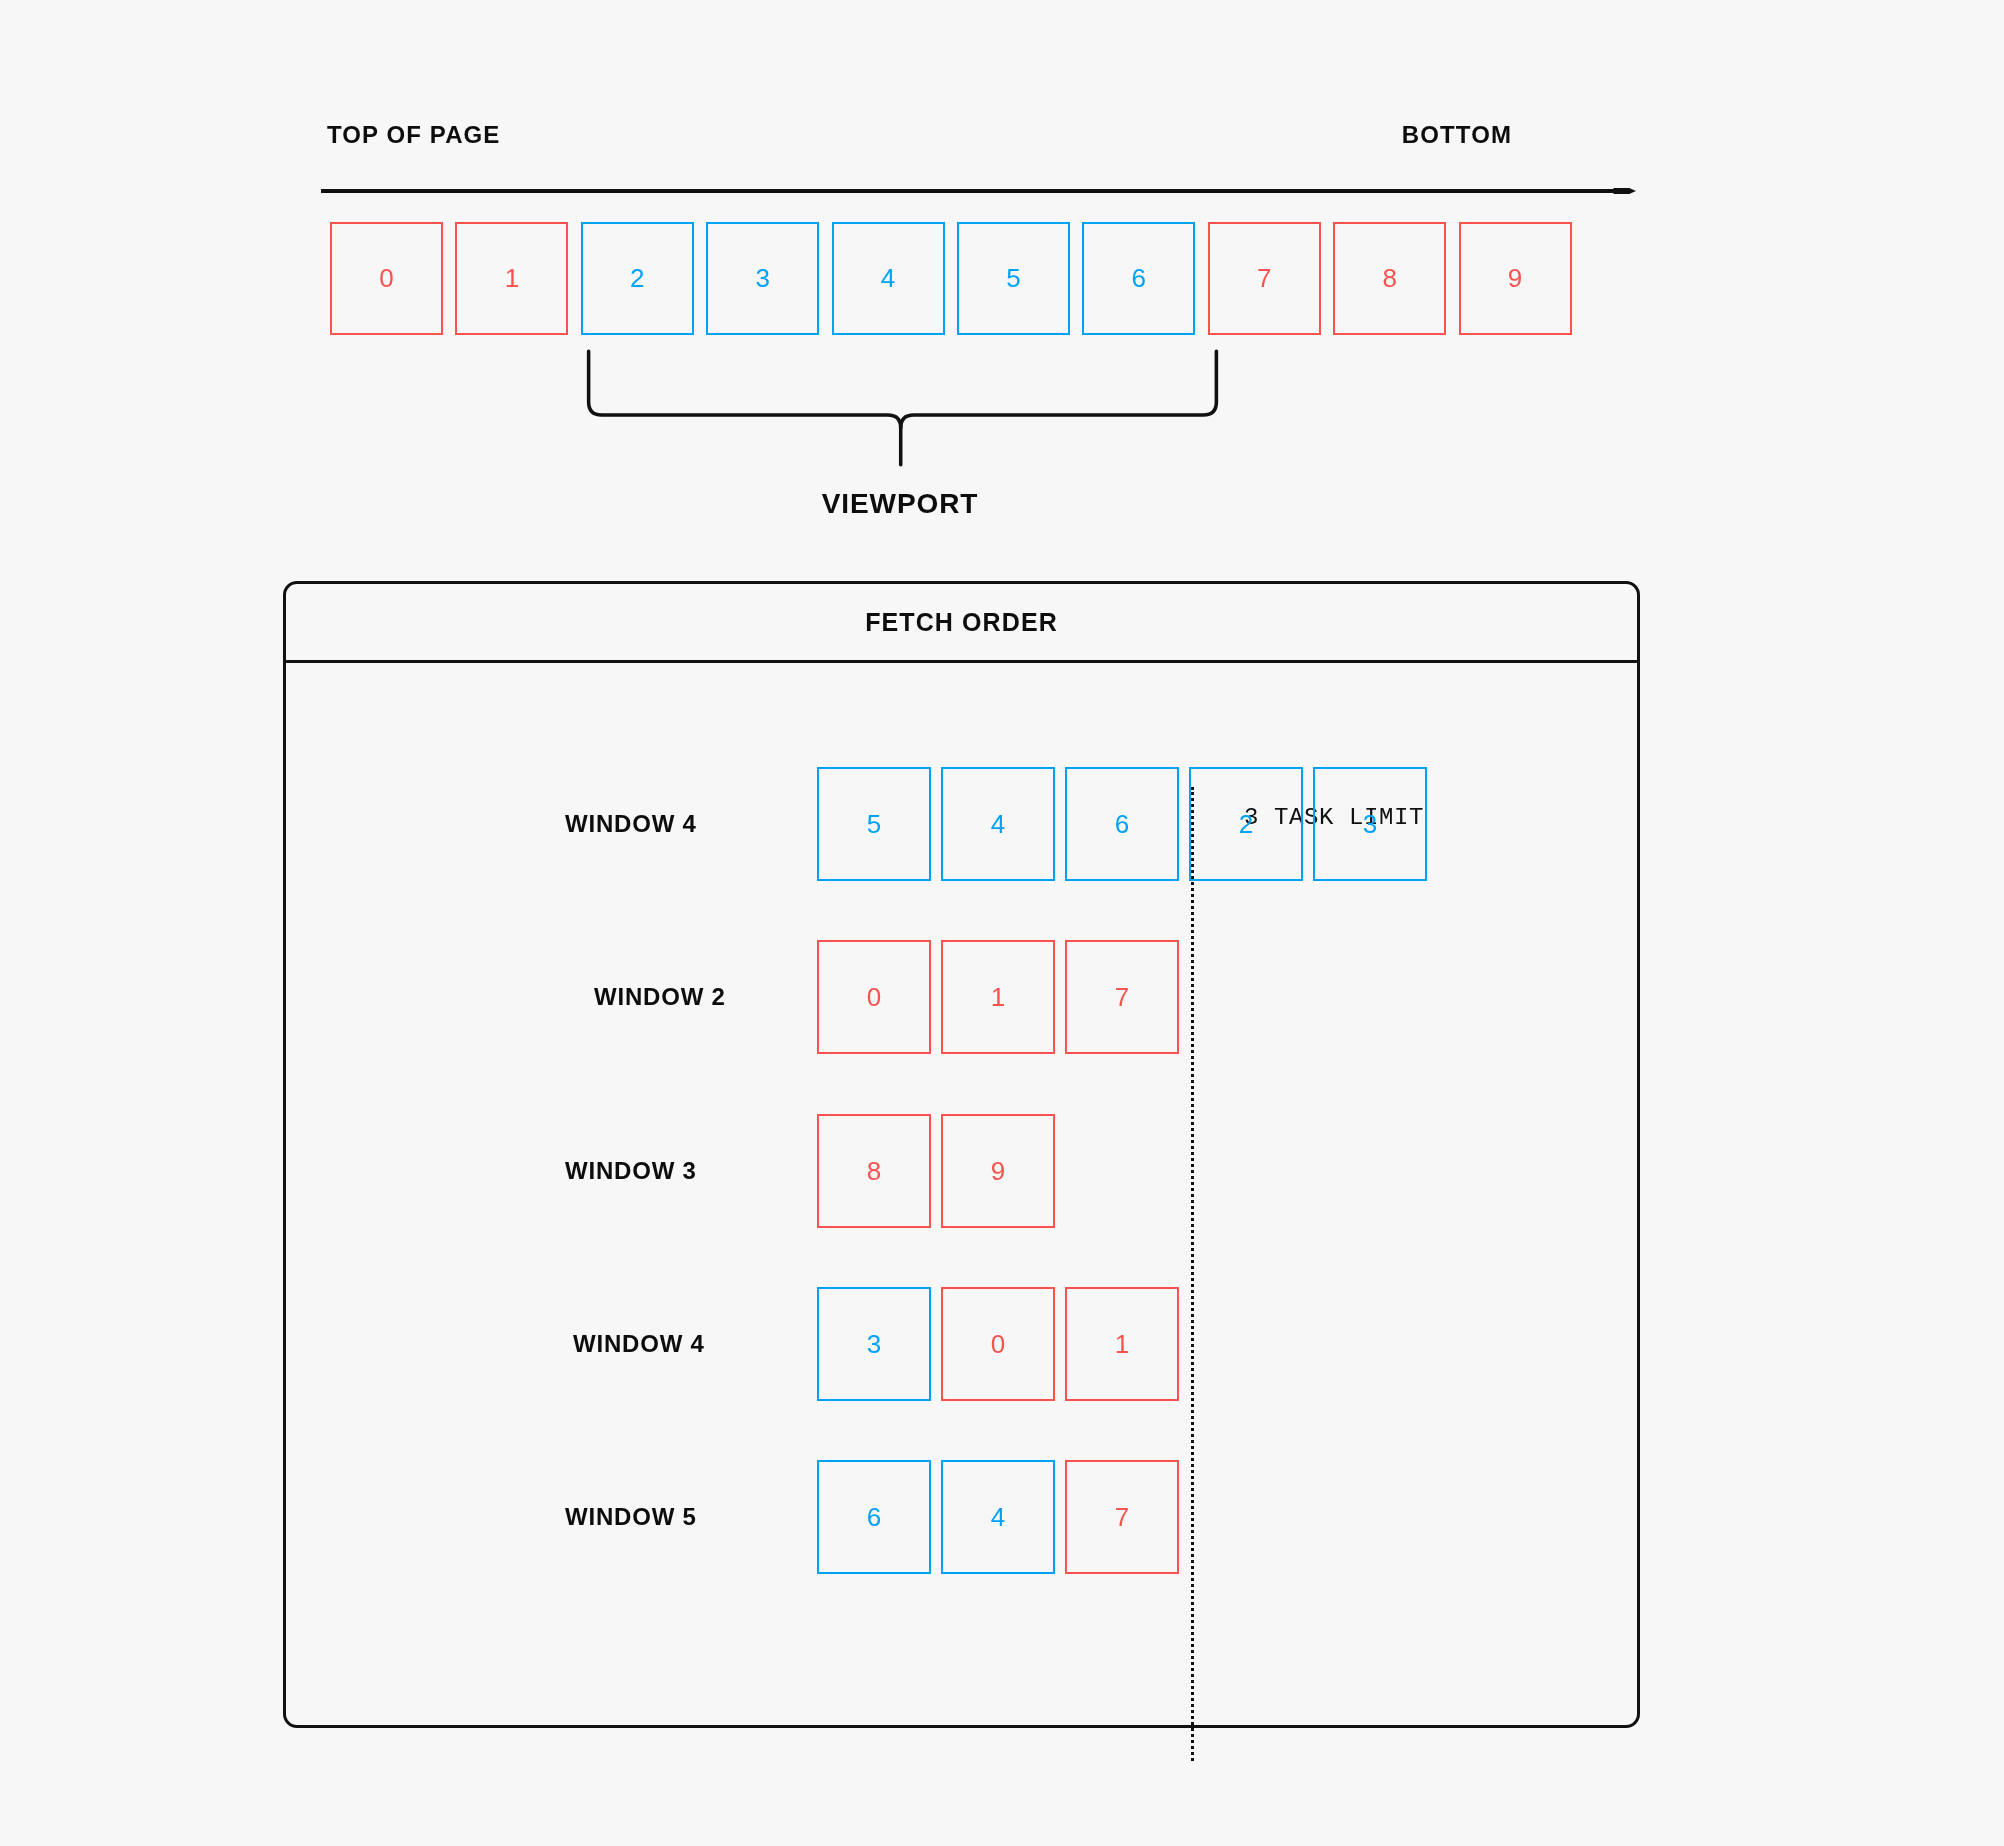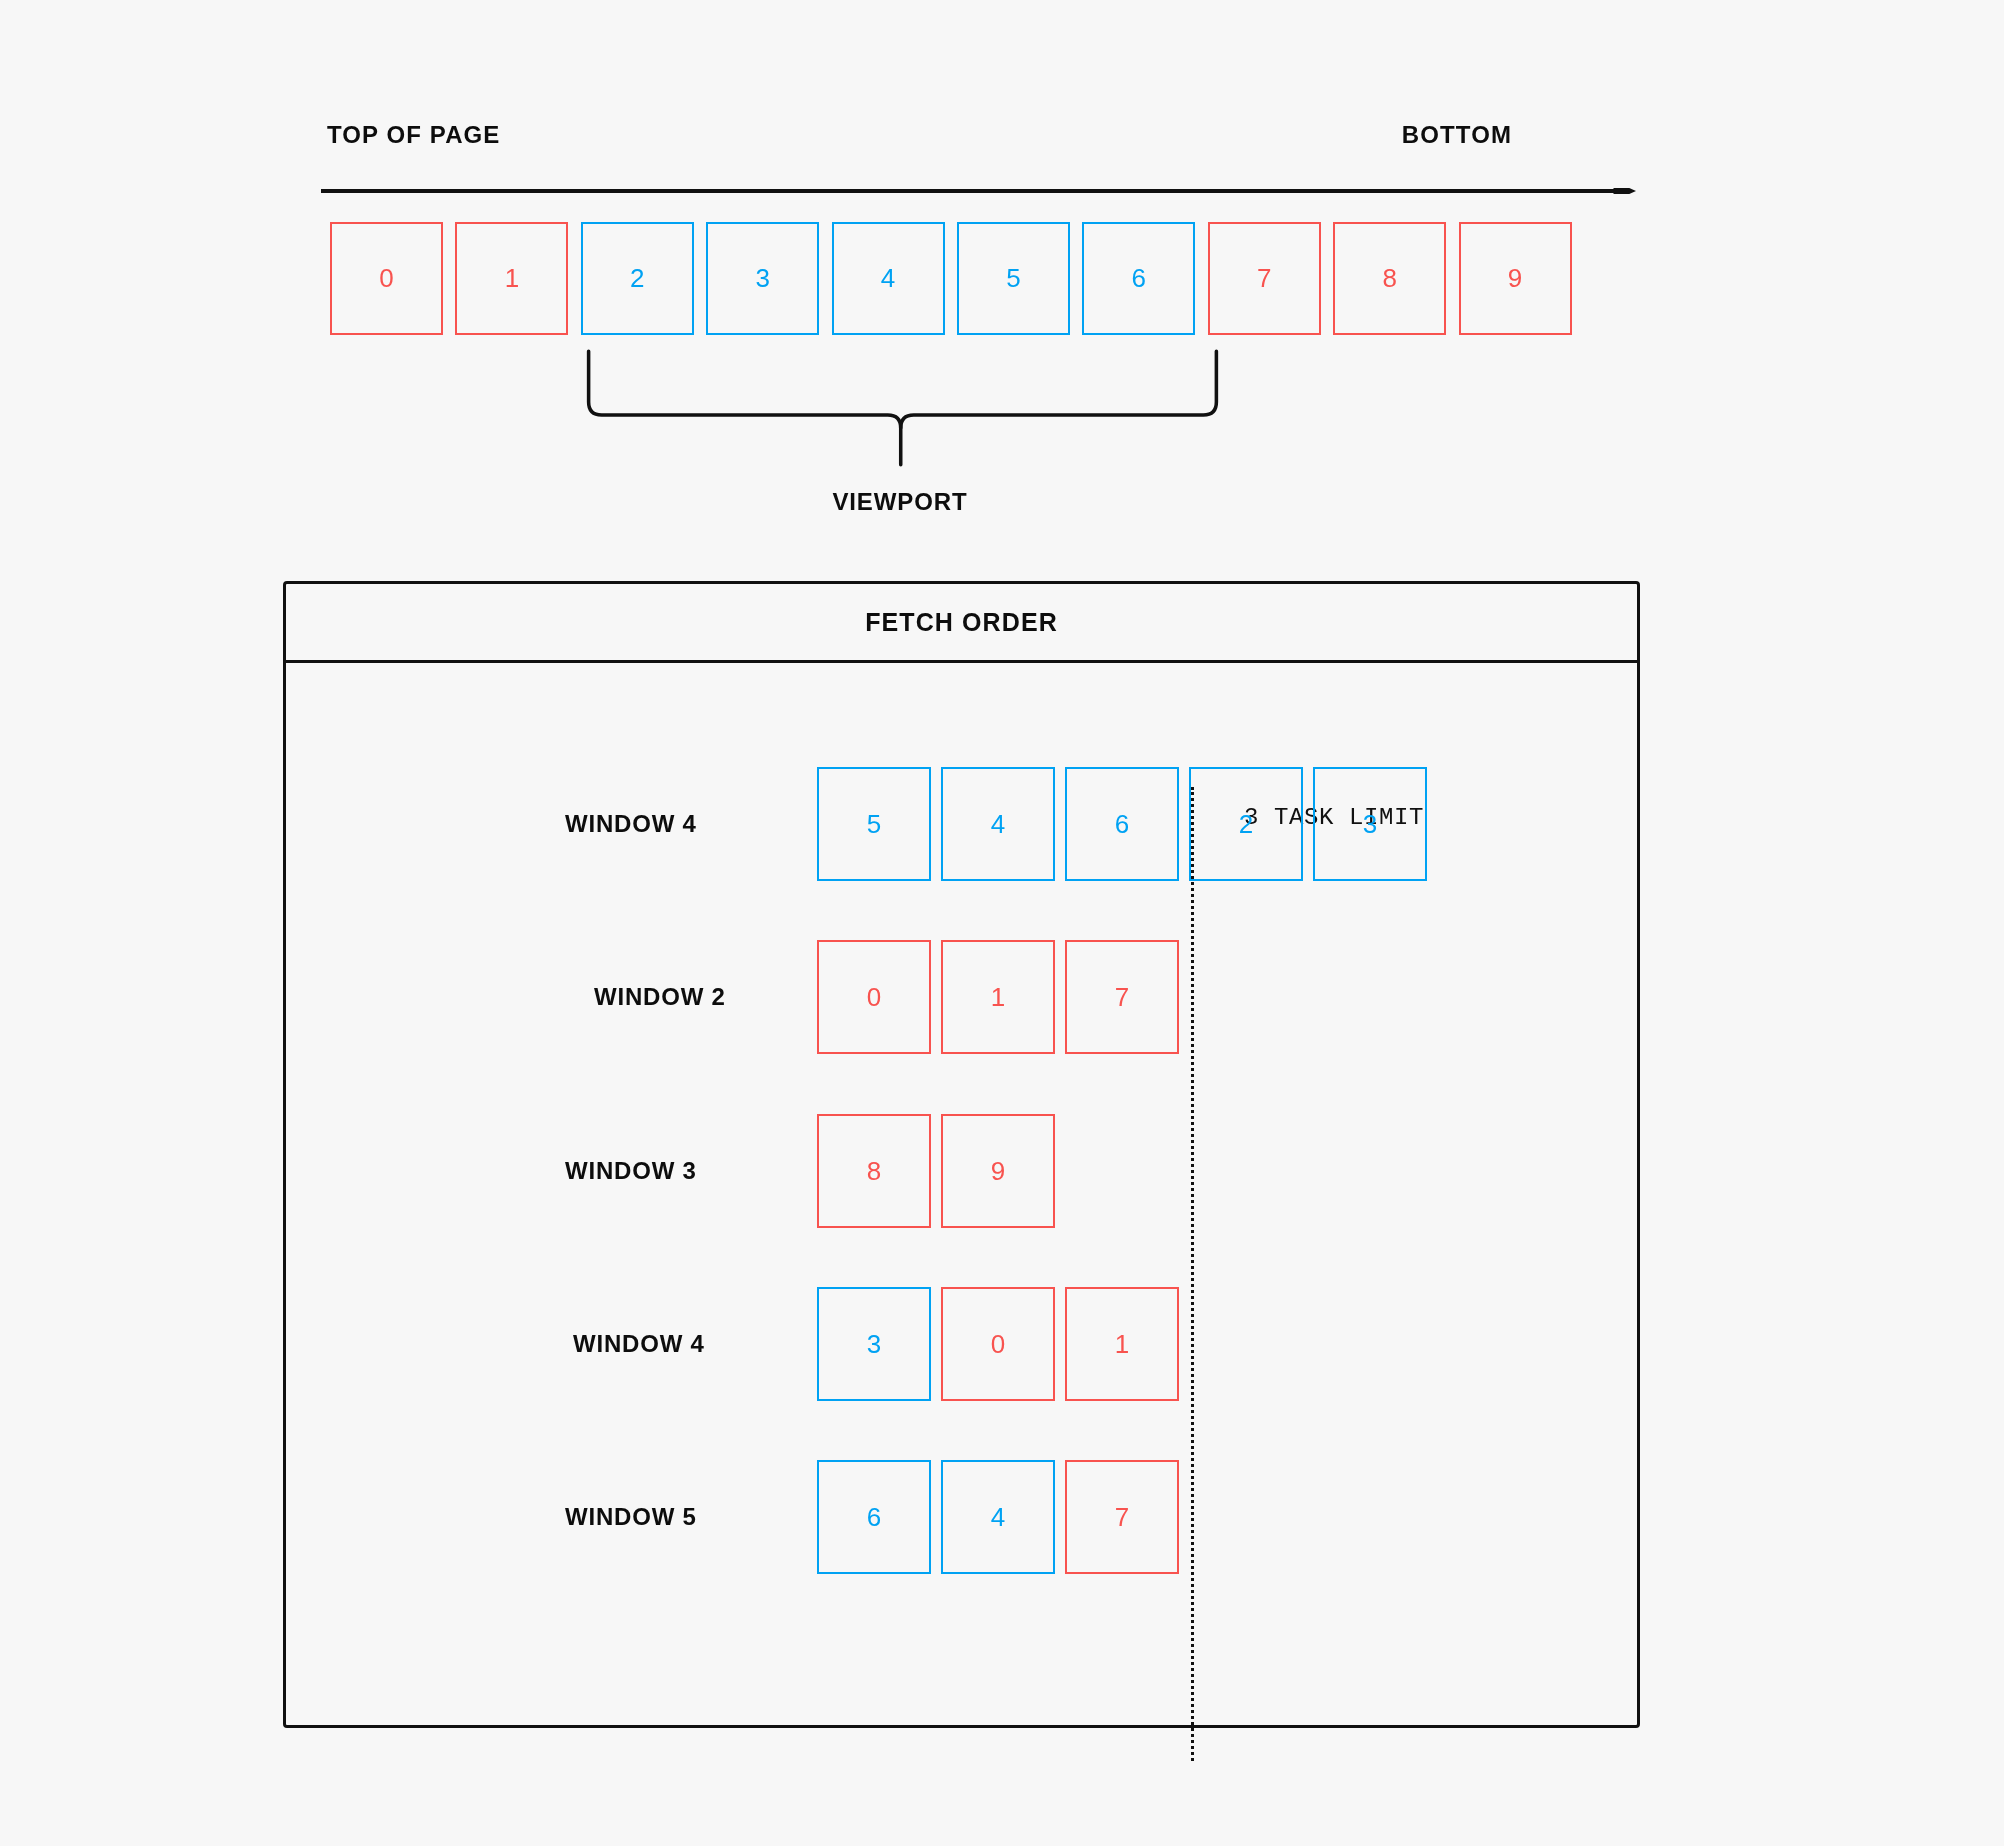--- a/index.html
+++ b/index.html
@@ -87,7 +87,7 @@
     transform: translateX(-50%);
     font-family: "Liberation Sans", sans-serif;
     font-weight: 700;
-    font-size: 24px;
+    font-size: 28px;
     letter-spacing: 0.9px;
     color: #0d0d0d;
     white-space: nowrap;

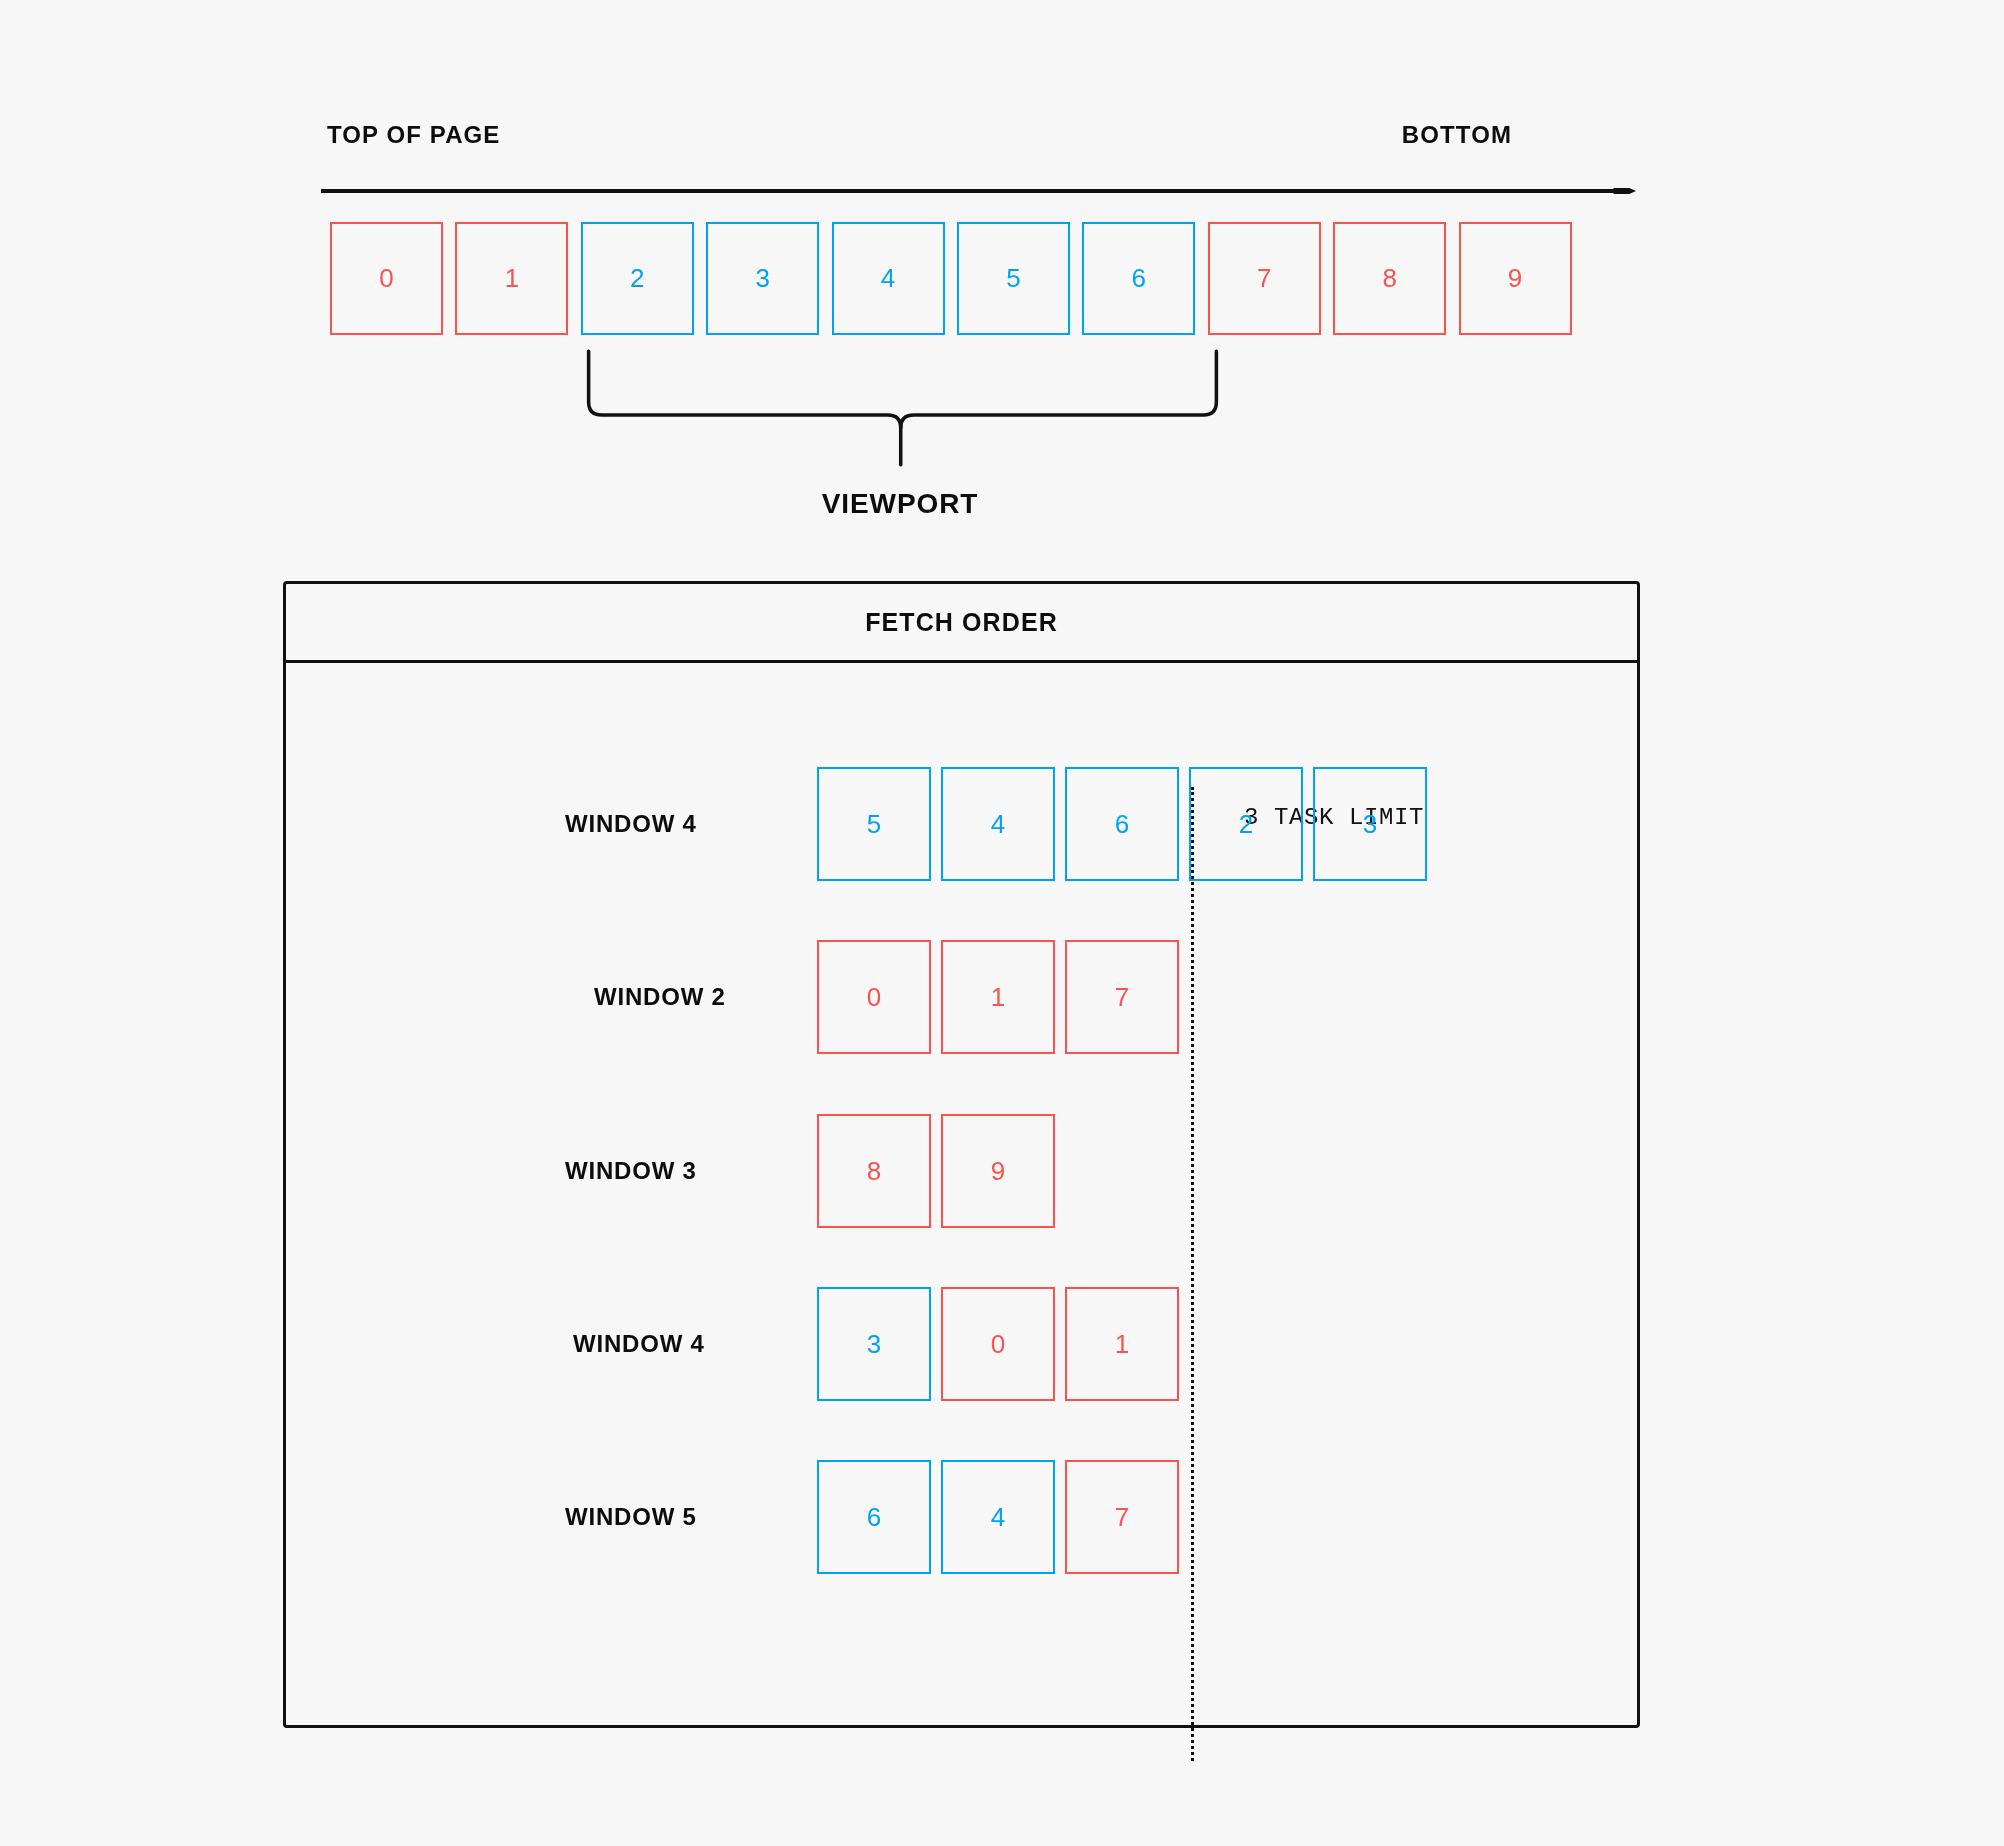--- a/index.html
+++ b/index.html
@@ -101,7 +101,7 @@
     width: 1357px;
     height: 1147px;
     border: 3px solid #111111;
-    border-radius: 4px;
+    border-radius: 14px;
     box-sizing: border-box;
     background: transparent;
   }

